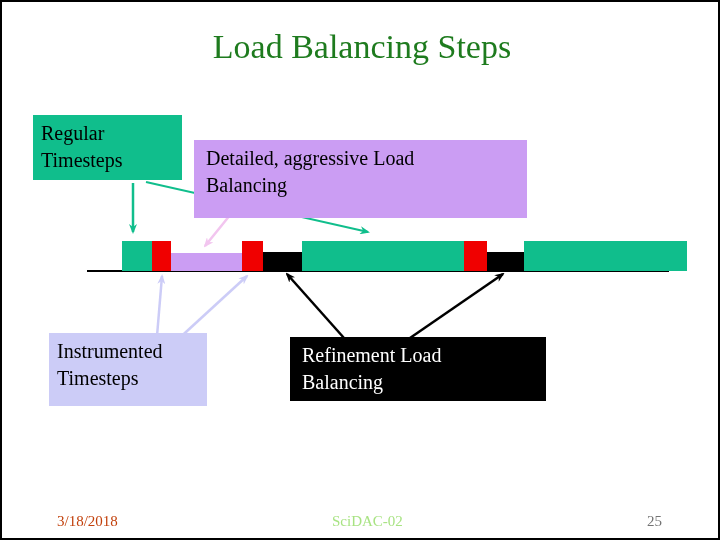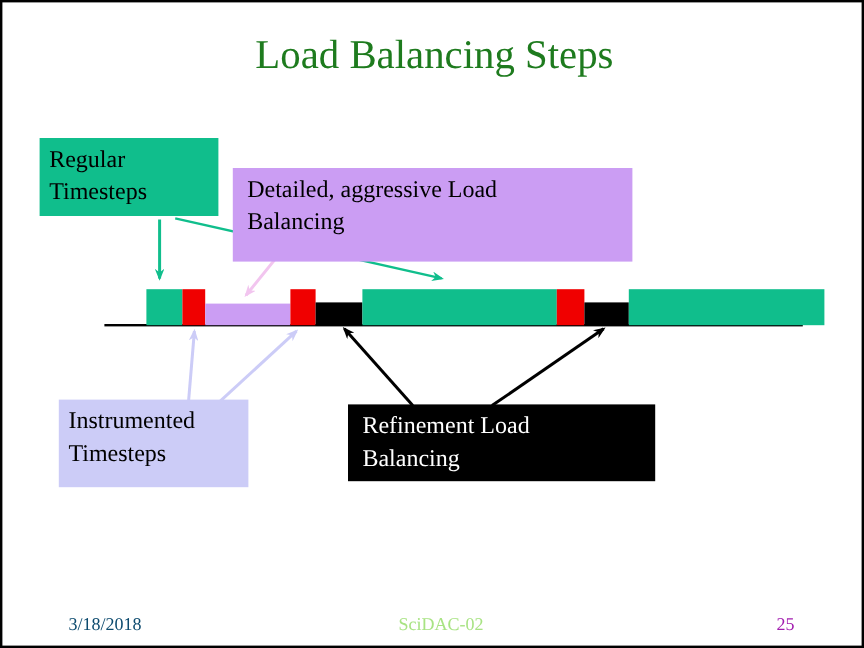--- a/index.html
+++ b/index.html
@@ -98,7 +98,7 @@
   <div class="labelbox box-refinement" id="box-refinement" style="background: rgb(0, 0, 0);">Refinement Load
 Balancing</div>
 
-  <div class="footer-item footer-date" style="color: #0c4a6e;">3/18/2018</div>
+  <div class="footer-item footer-date" style="color: #c2410c;">3/18/2018</div>
   <div class="footer-item footer-conf" style="color: rgb(168, 227, 131);">SciDAC-02</div>
   <div class="footer-item footer-page" style="color: #a21caf;">25</div>
 

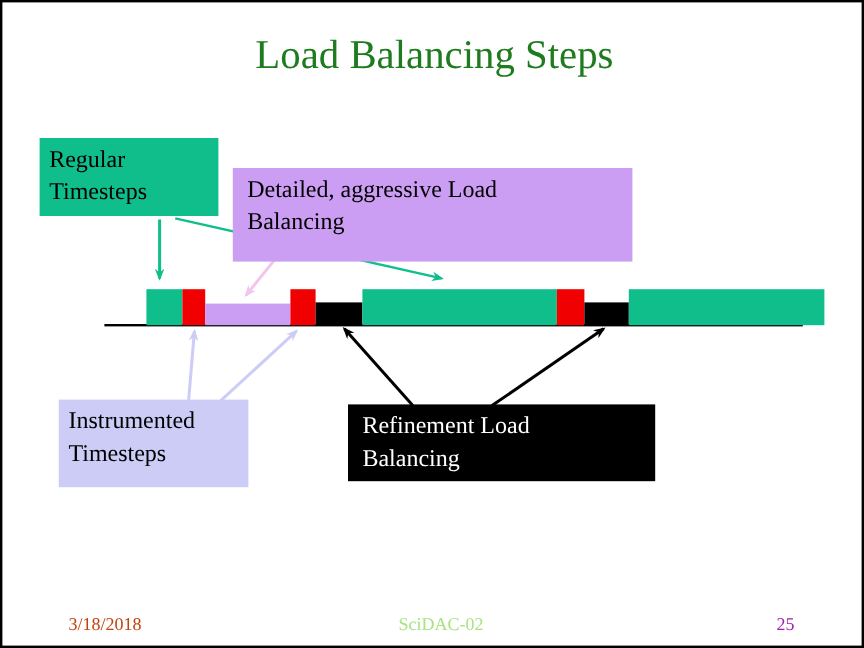--- a/index.html
+++ b/index.html
@@ -100,7 +100,7 @@
 
   <div class="footer-item footer-date" style="color: #c2410c;">3/18/2018</div>
   <div class="footer-item footer-conf" style="color: rgb(168, 227, 131);">SciDAC-02</div>
-  <div class="footer-item footer-page" style="color: #a21caf;">25</div>
+  <div class="footer-item footer-page" style="color: #737373;">25</div>
 
 </div>
 

